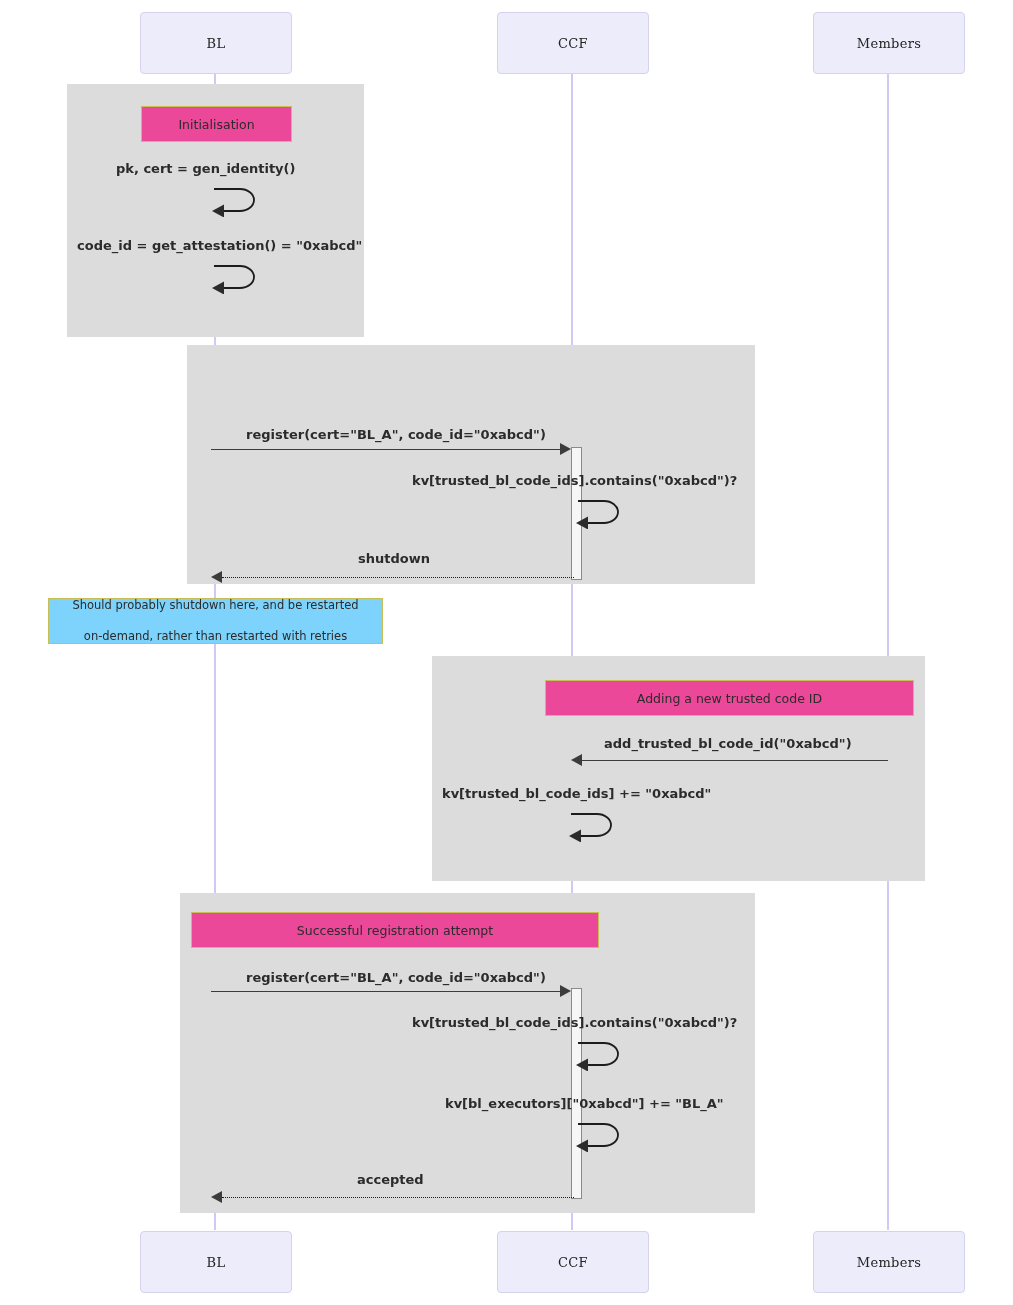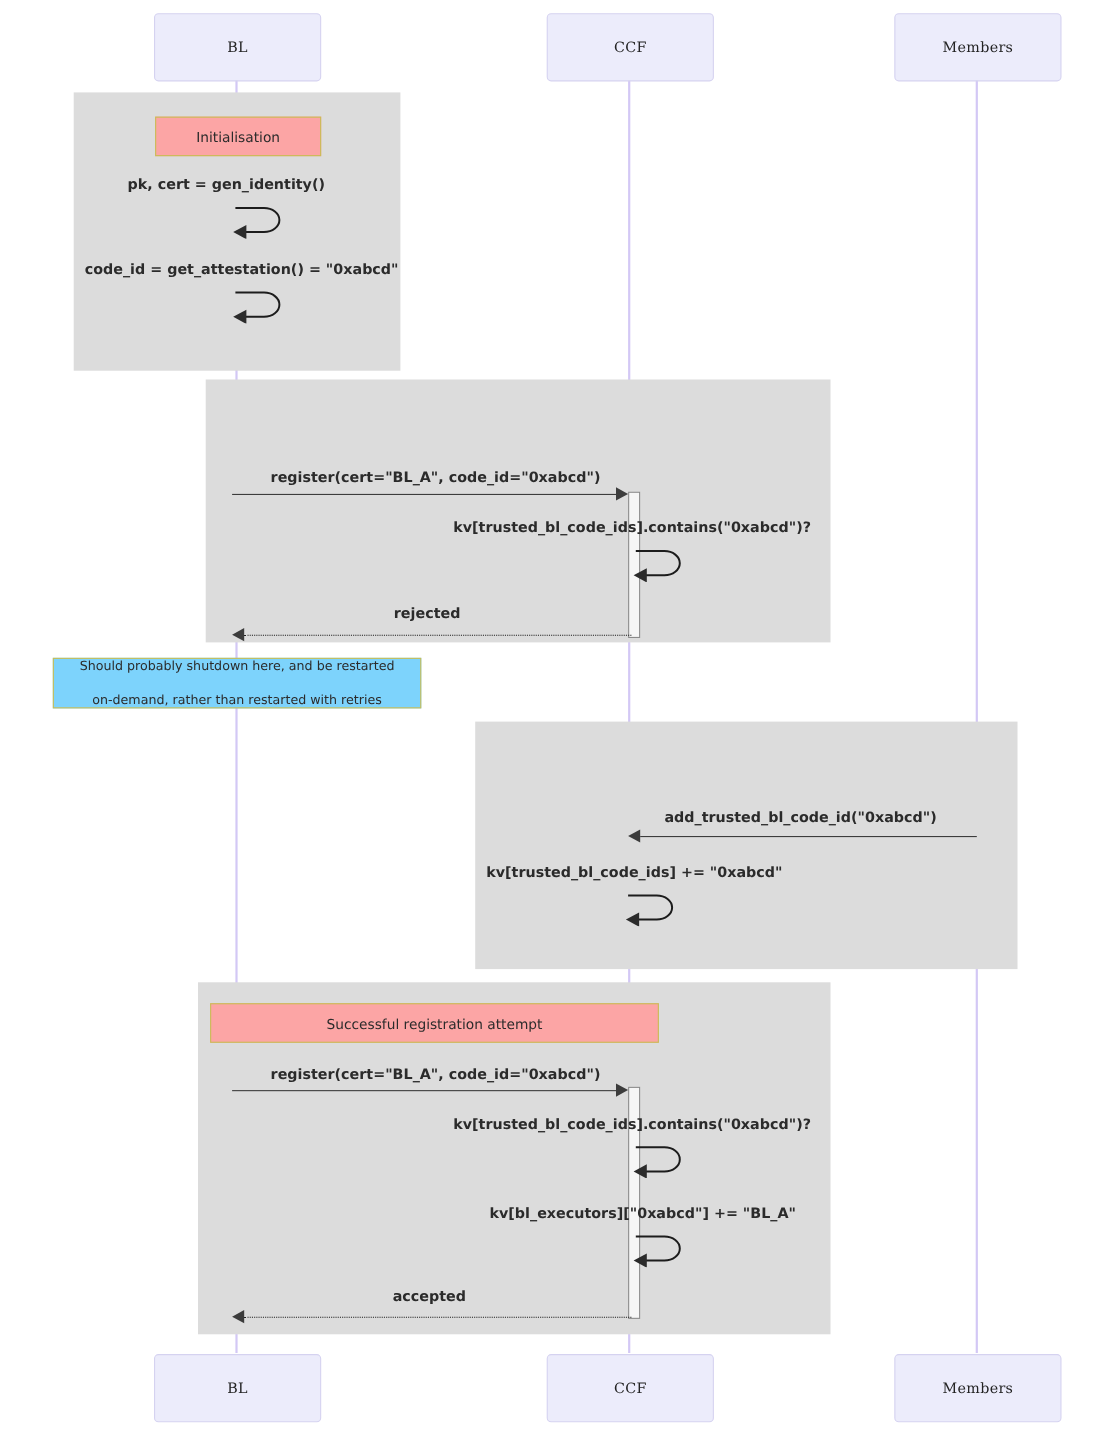--- a/index.html
+++ b/index.html
@@ -48,7 +48,7 @@
   
   .grouplabel{
     position:absolute;
-    background:#fca5a5;
+    background:#ec4899;
     border:1px solid #c9bd55;
     display:flex;
     align-items:center;

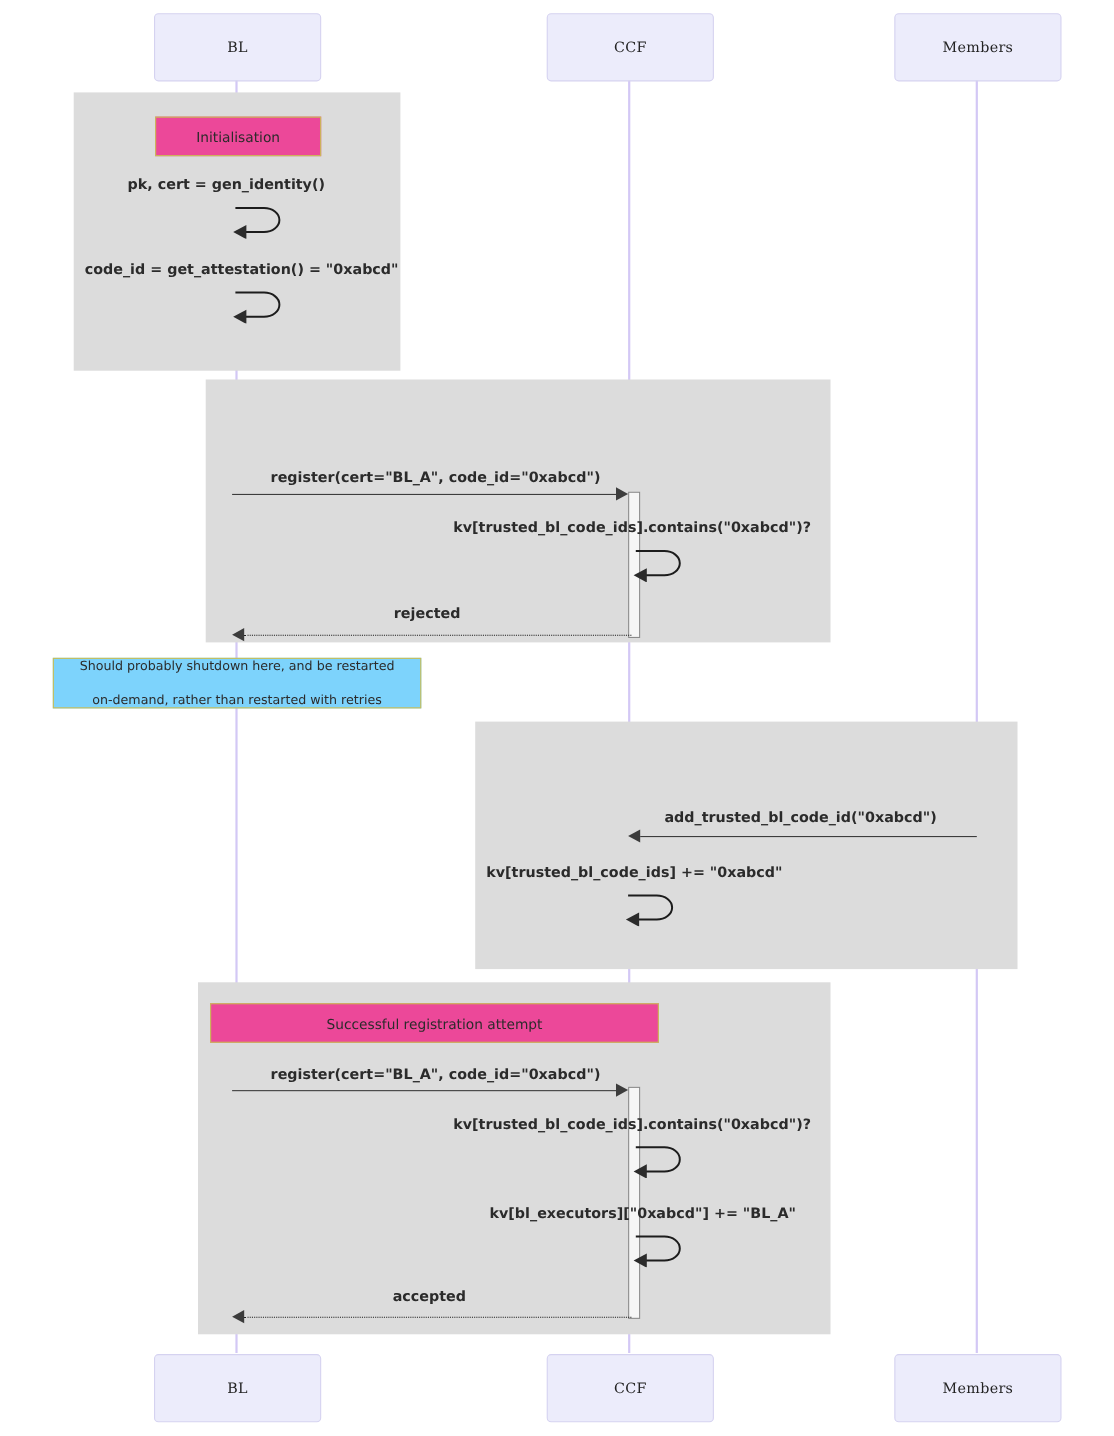--- a/index.html
+++ b/index.html
@@ -189,7 +189,7 @@
     <polygon points="14,21.5 14,34.5 2,28" fill="#2b2b2b"></polygon>
   </svg>
 
-  <div class="msglabel" style="left:358px;top:551px;">rejected</div>
+  <div class="msglabel" style="left:358px;top:551px;">shutdown</div>
   <div class="msgline dotted" style="left:222px;top:577px;width:352px;"></div>
   <div class="arrowhead left" style="left:211px;top:571px;"></div>
 

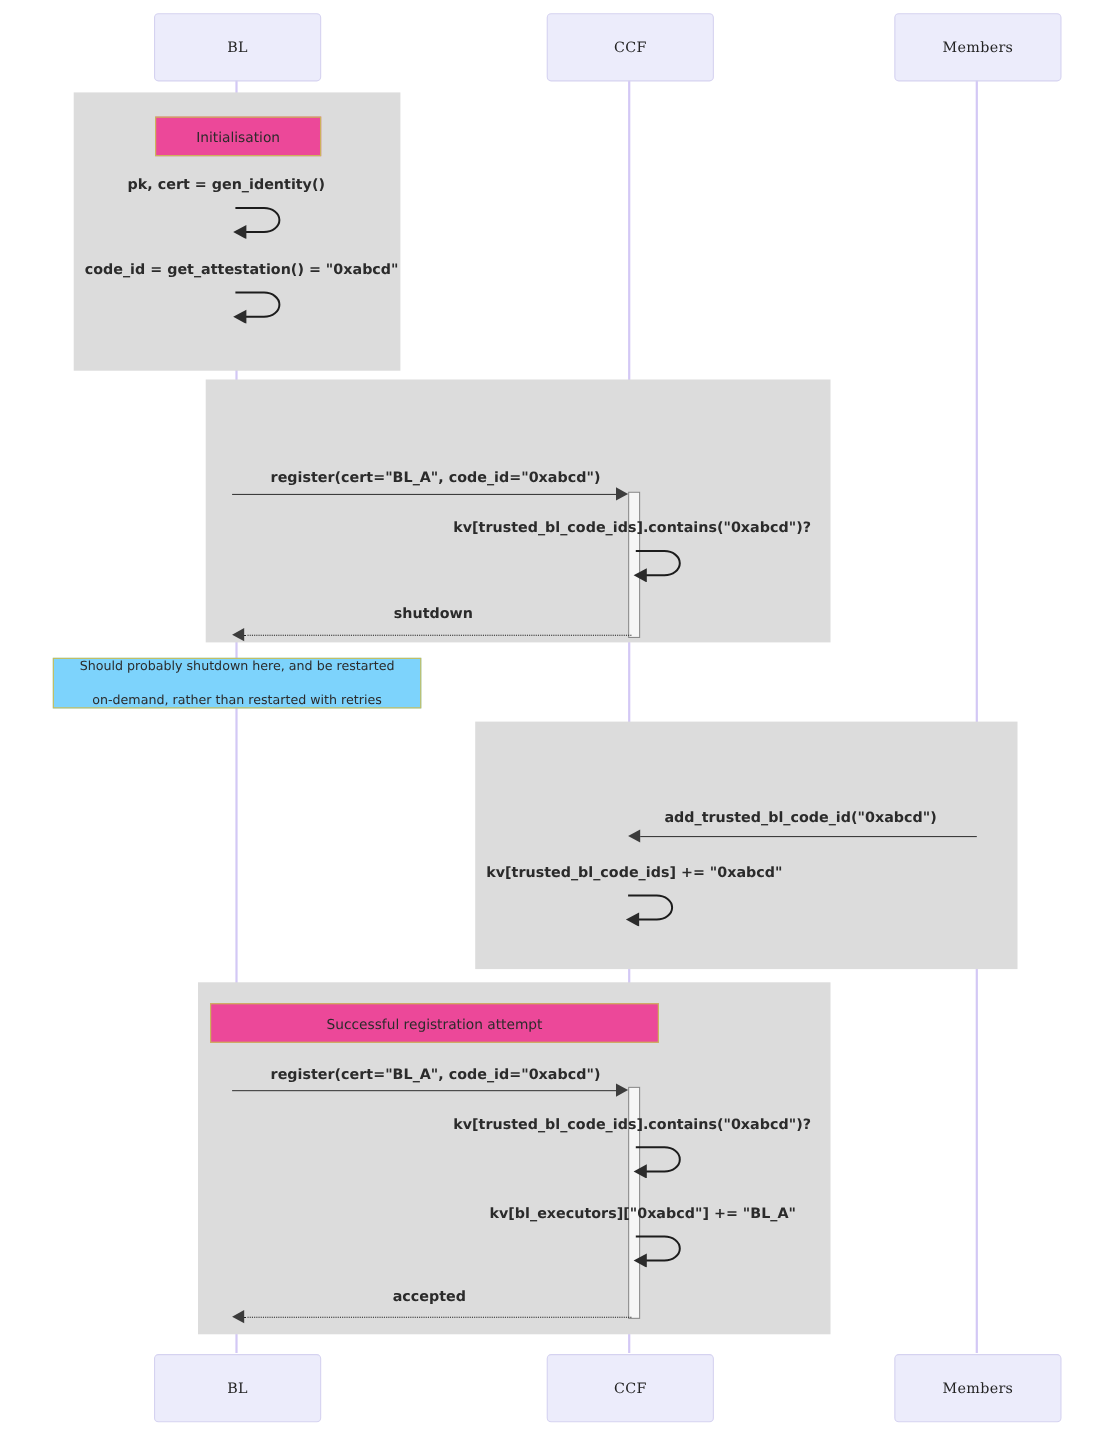--- a/index.html
+++ b/index.html
@@ -200,6 +200,9 @@
     </span>
   </div>
 
+  <div class="grouplabel" style="left:545px;top:680px;width:367px;height:34px;">
+    <span>Adding a new trusted code ID</span>
+  </div>
 
   <div class="msglabel" style="left:604px;top:736px;">add_trusted_bl_code_id("0xabcd")</div>
   <div class="msgline" style="left:582px;top:760px;width:306px;"></div>

